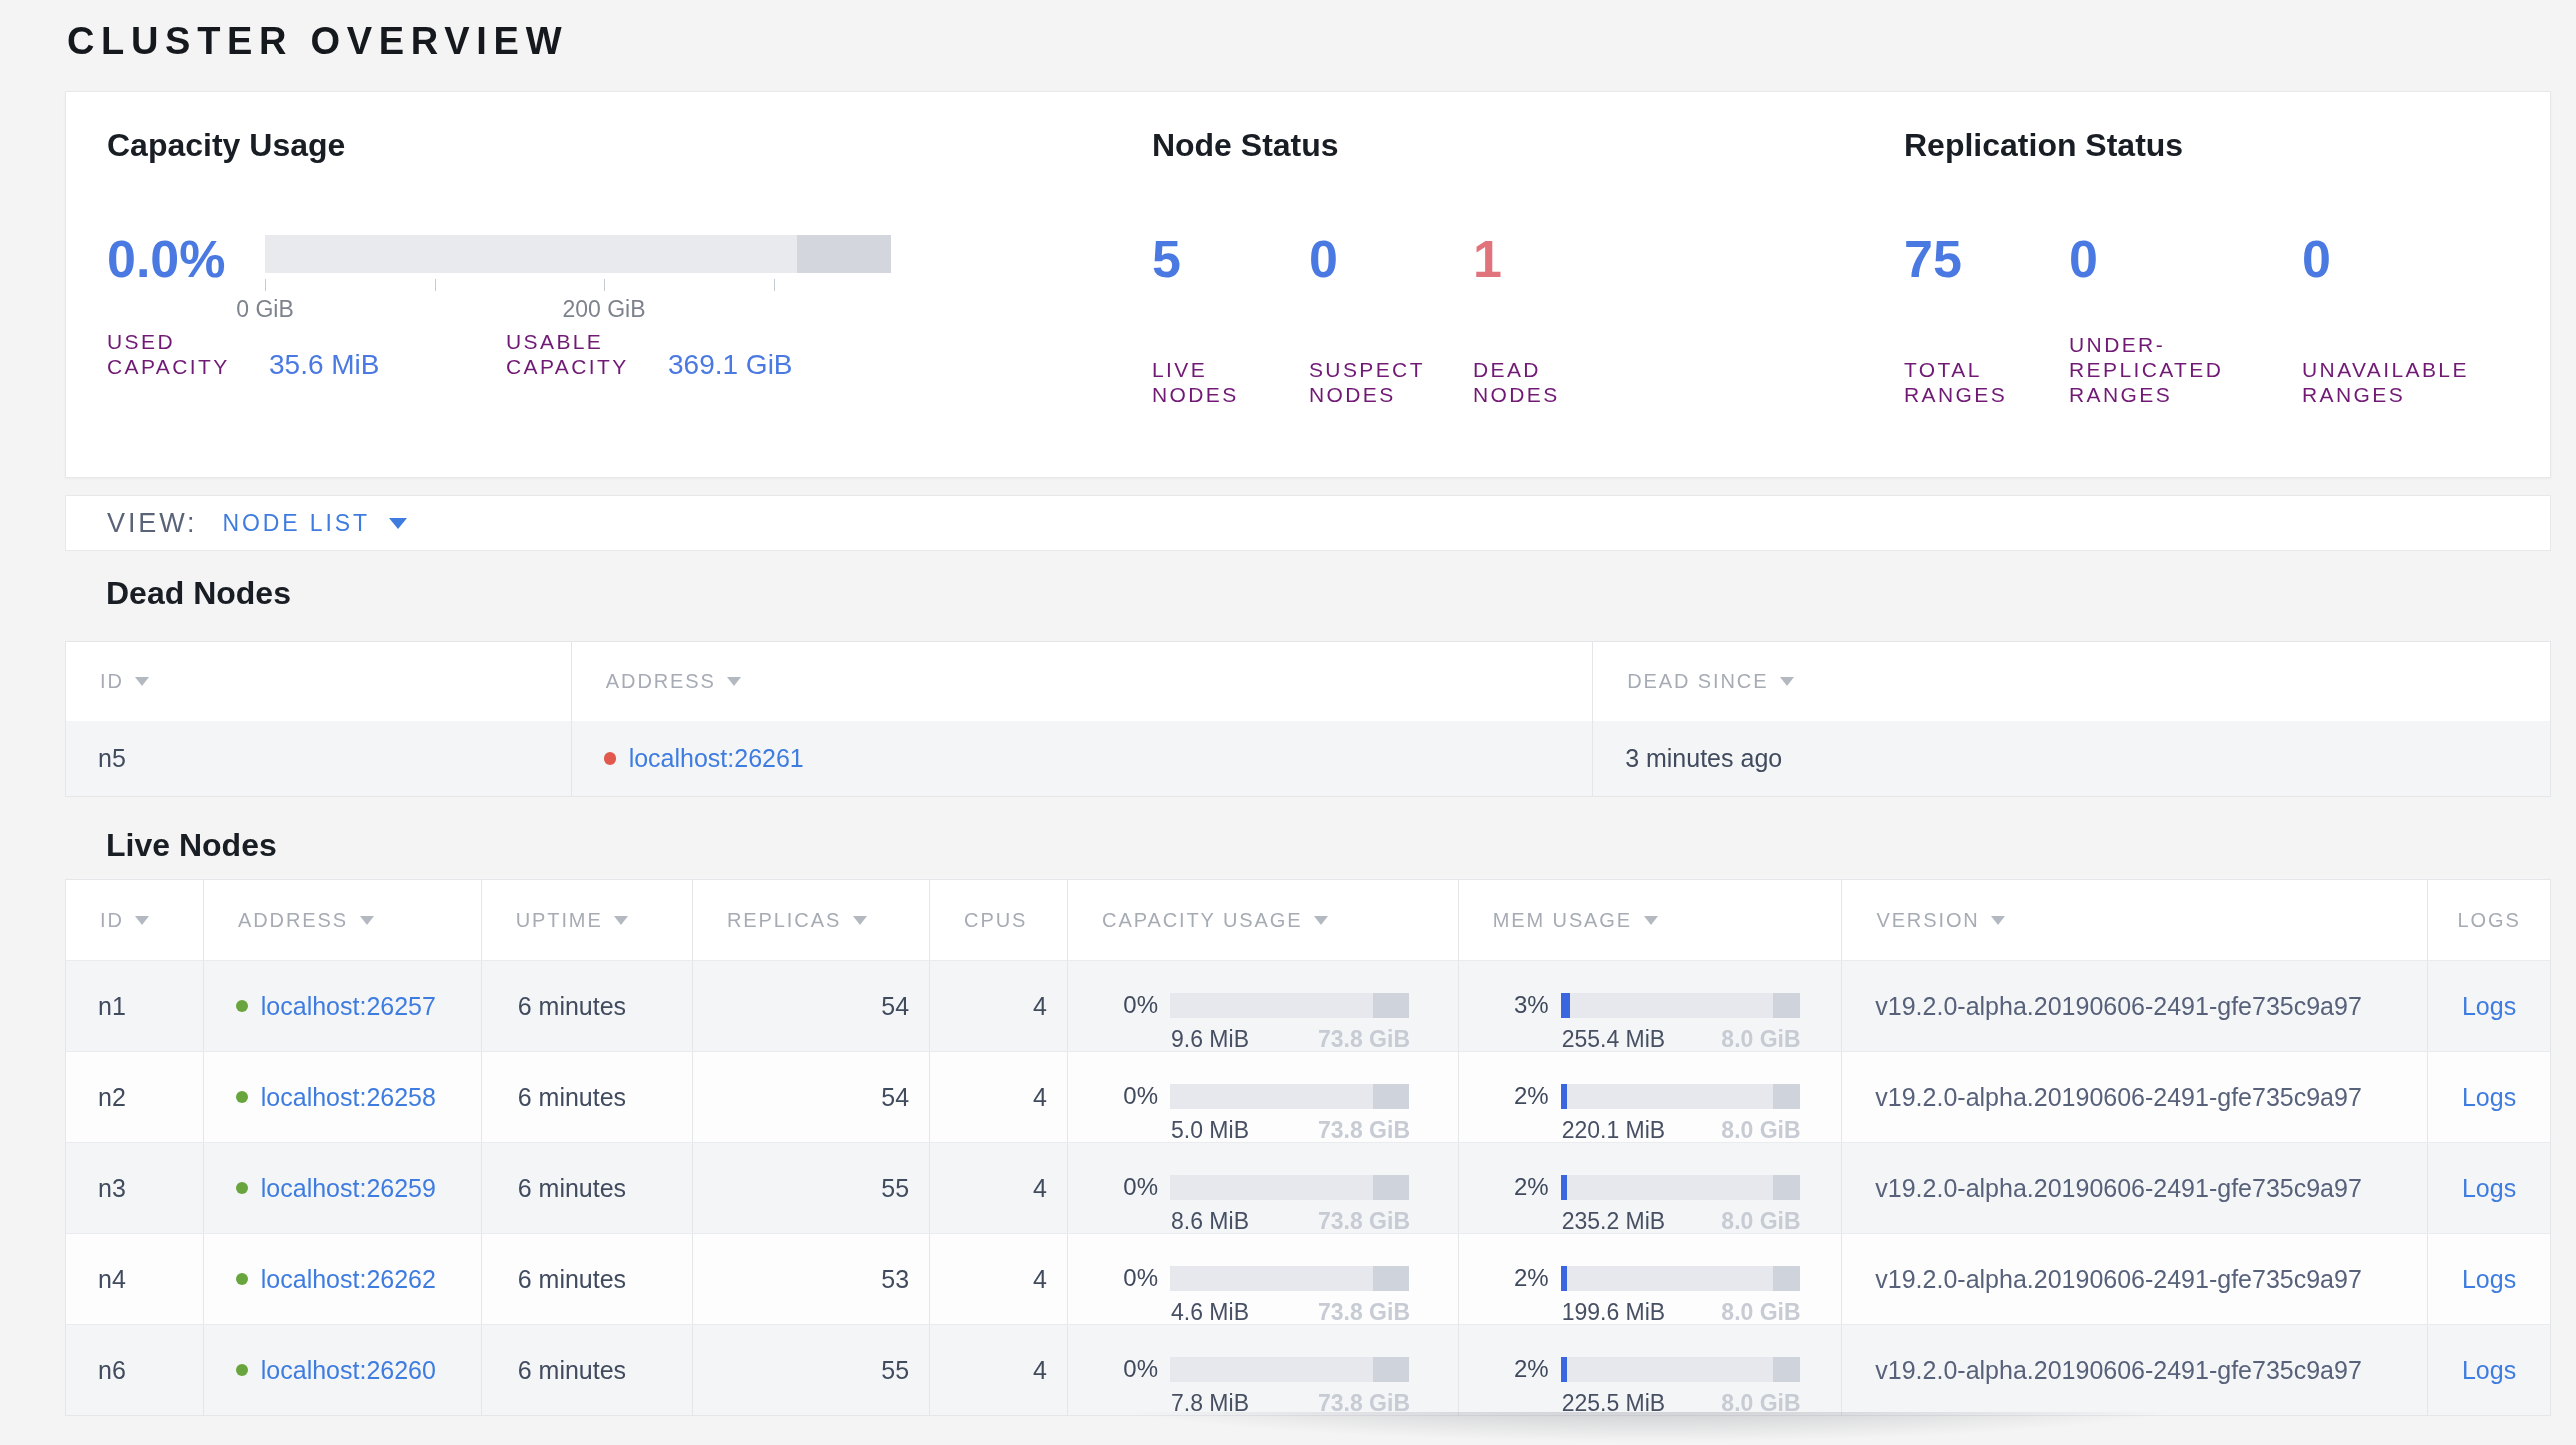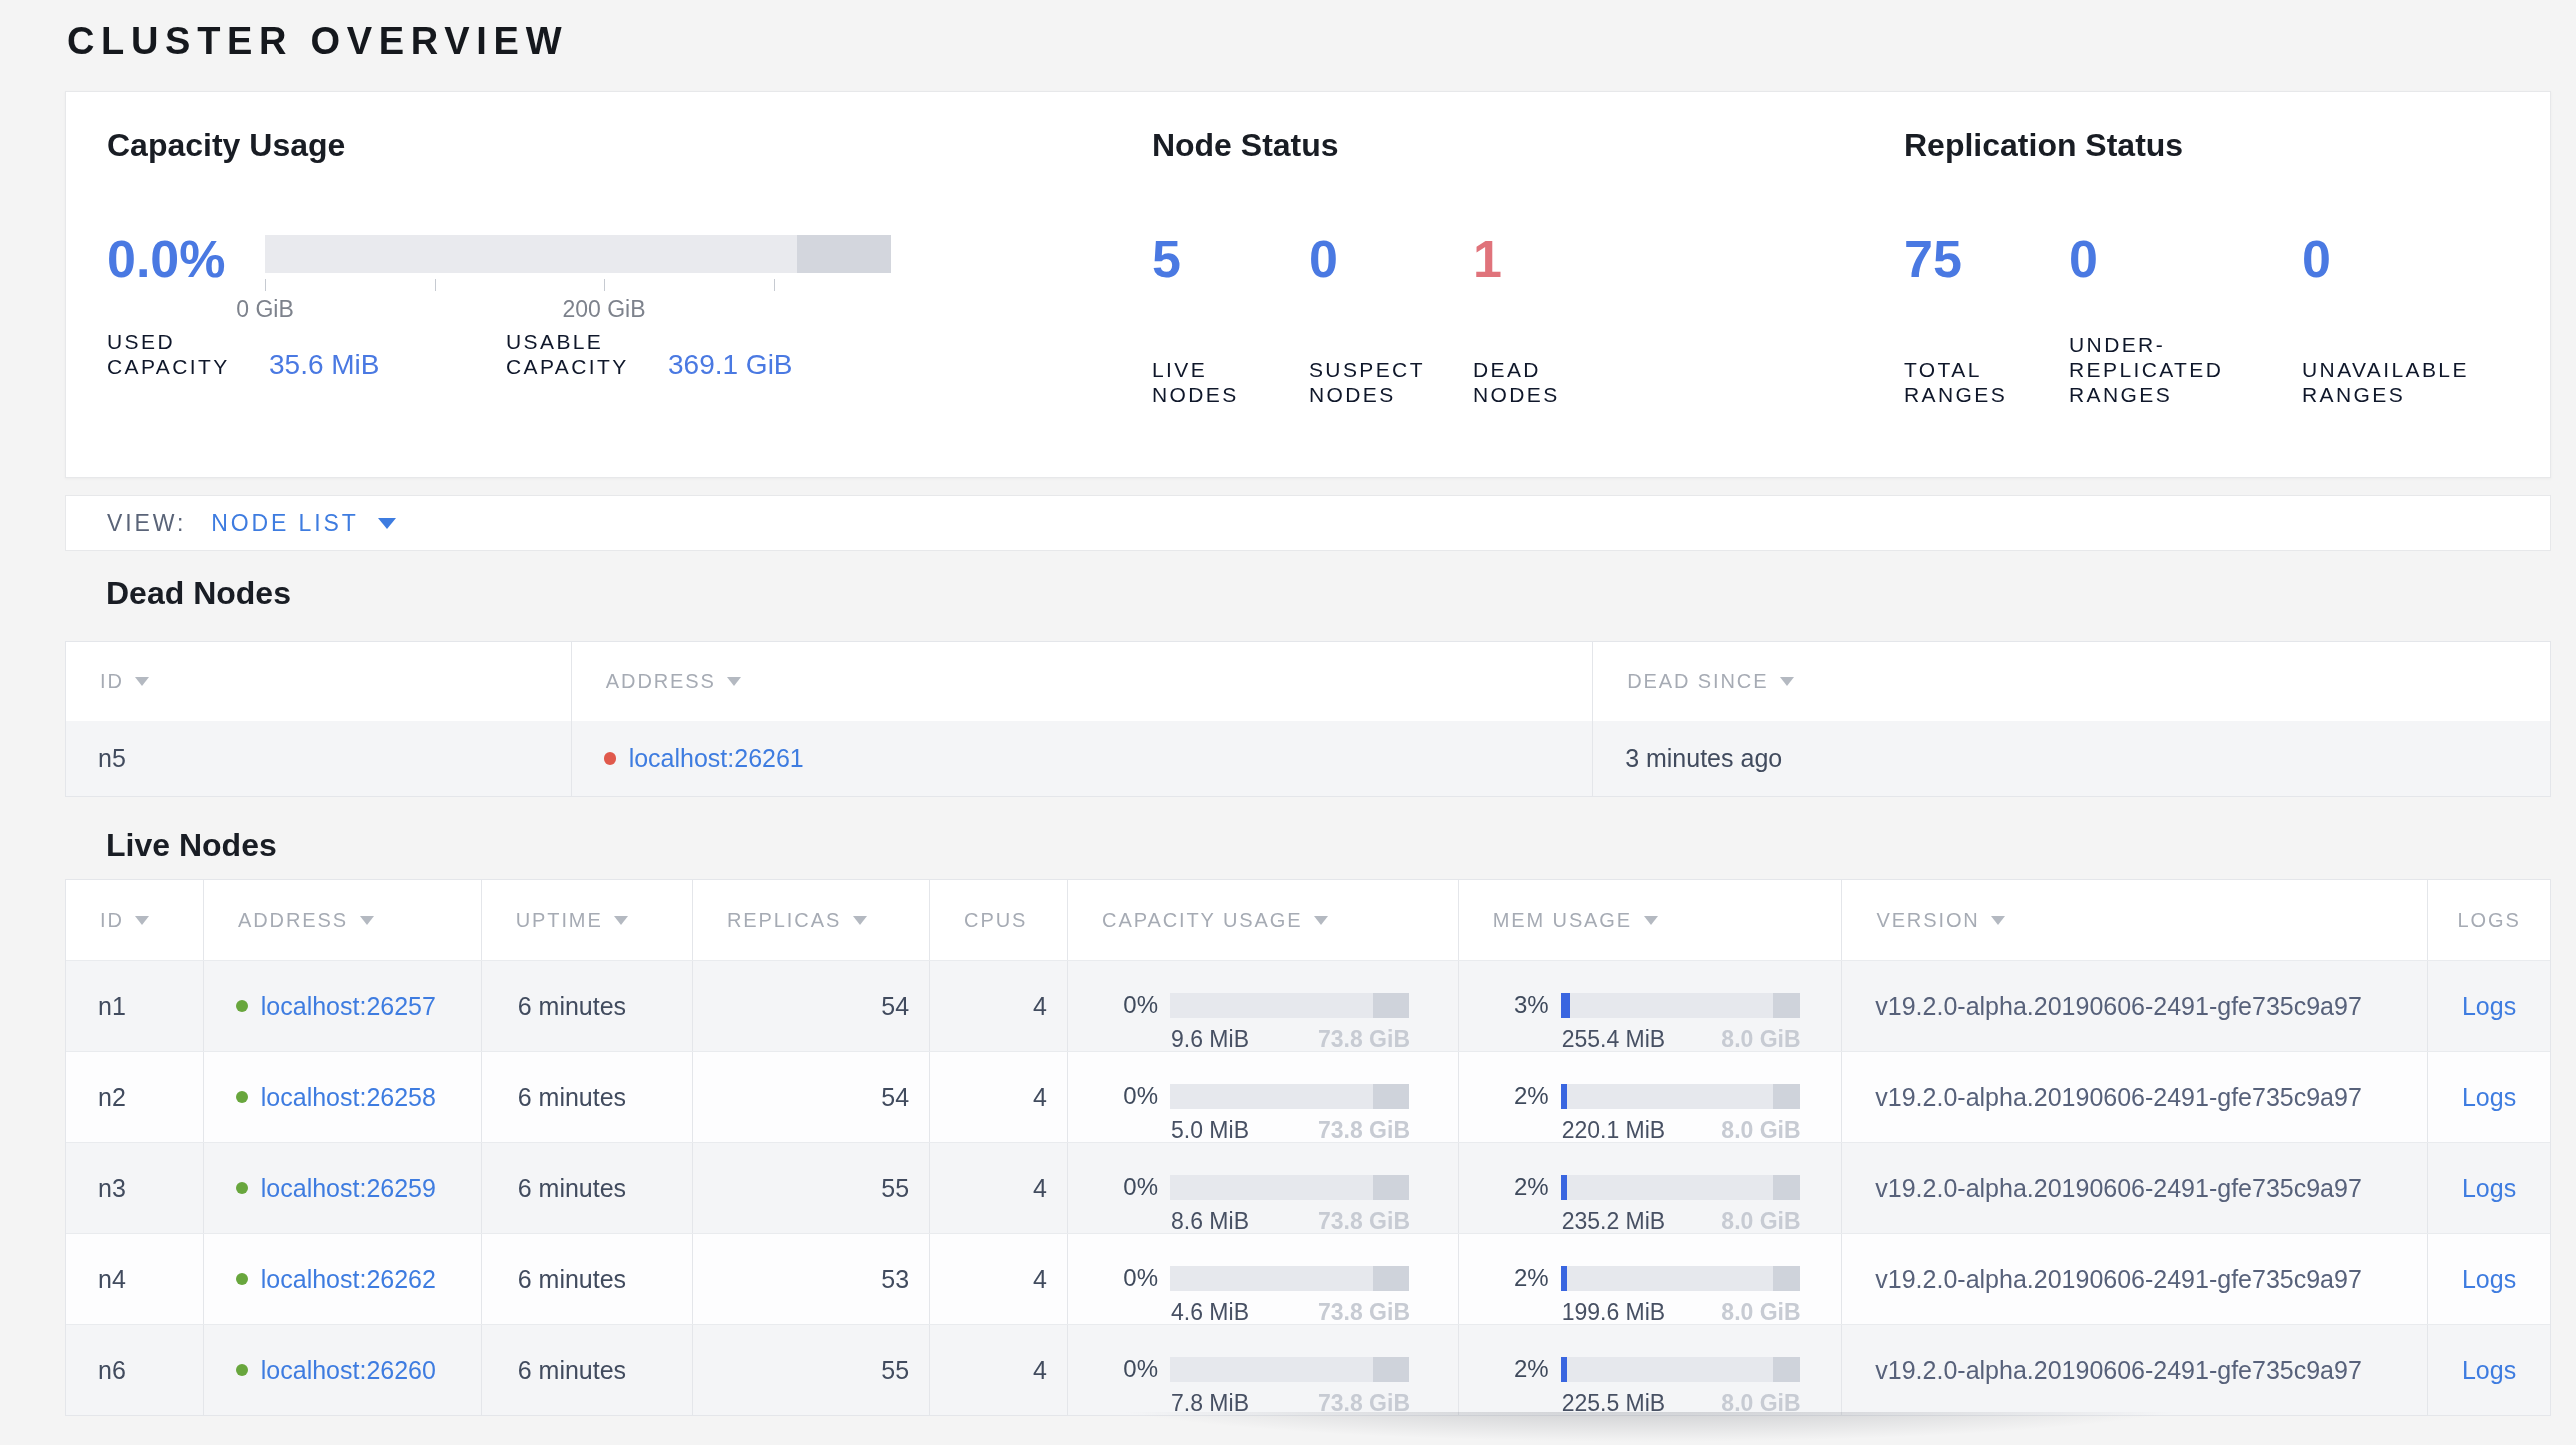--- a/index.html
+++ b/index.html
@@ -38,7 +38,7 @@
   .cap-stats { display:flex; margin-top:44px; }
   .cap-stat { display:flex; align-items:flex-end; }
   .stat-label {
-    font-size:21px; line-height:25px; letter-spacing:2.4px; color:#0f172a;
+    font-size:21px; line-height:25px; letter-spacing:2.4px; color:#701a75;
     text-transform:uppercase;
   }
   .cap-stat .stat-label { width:162px; }

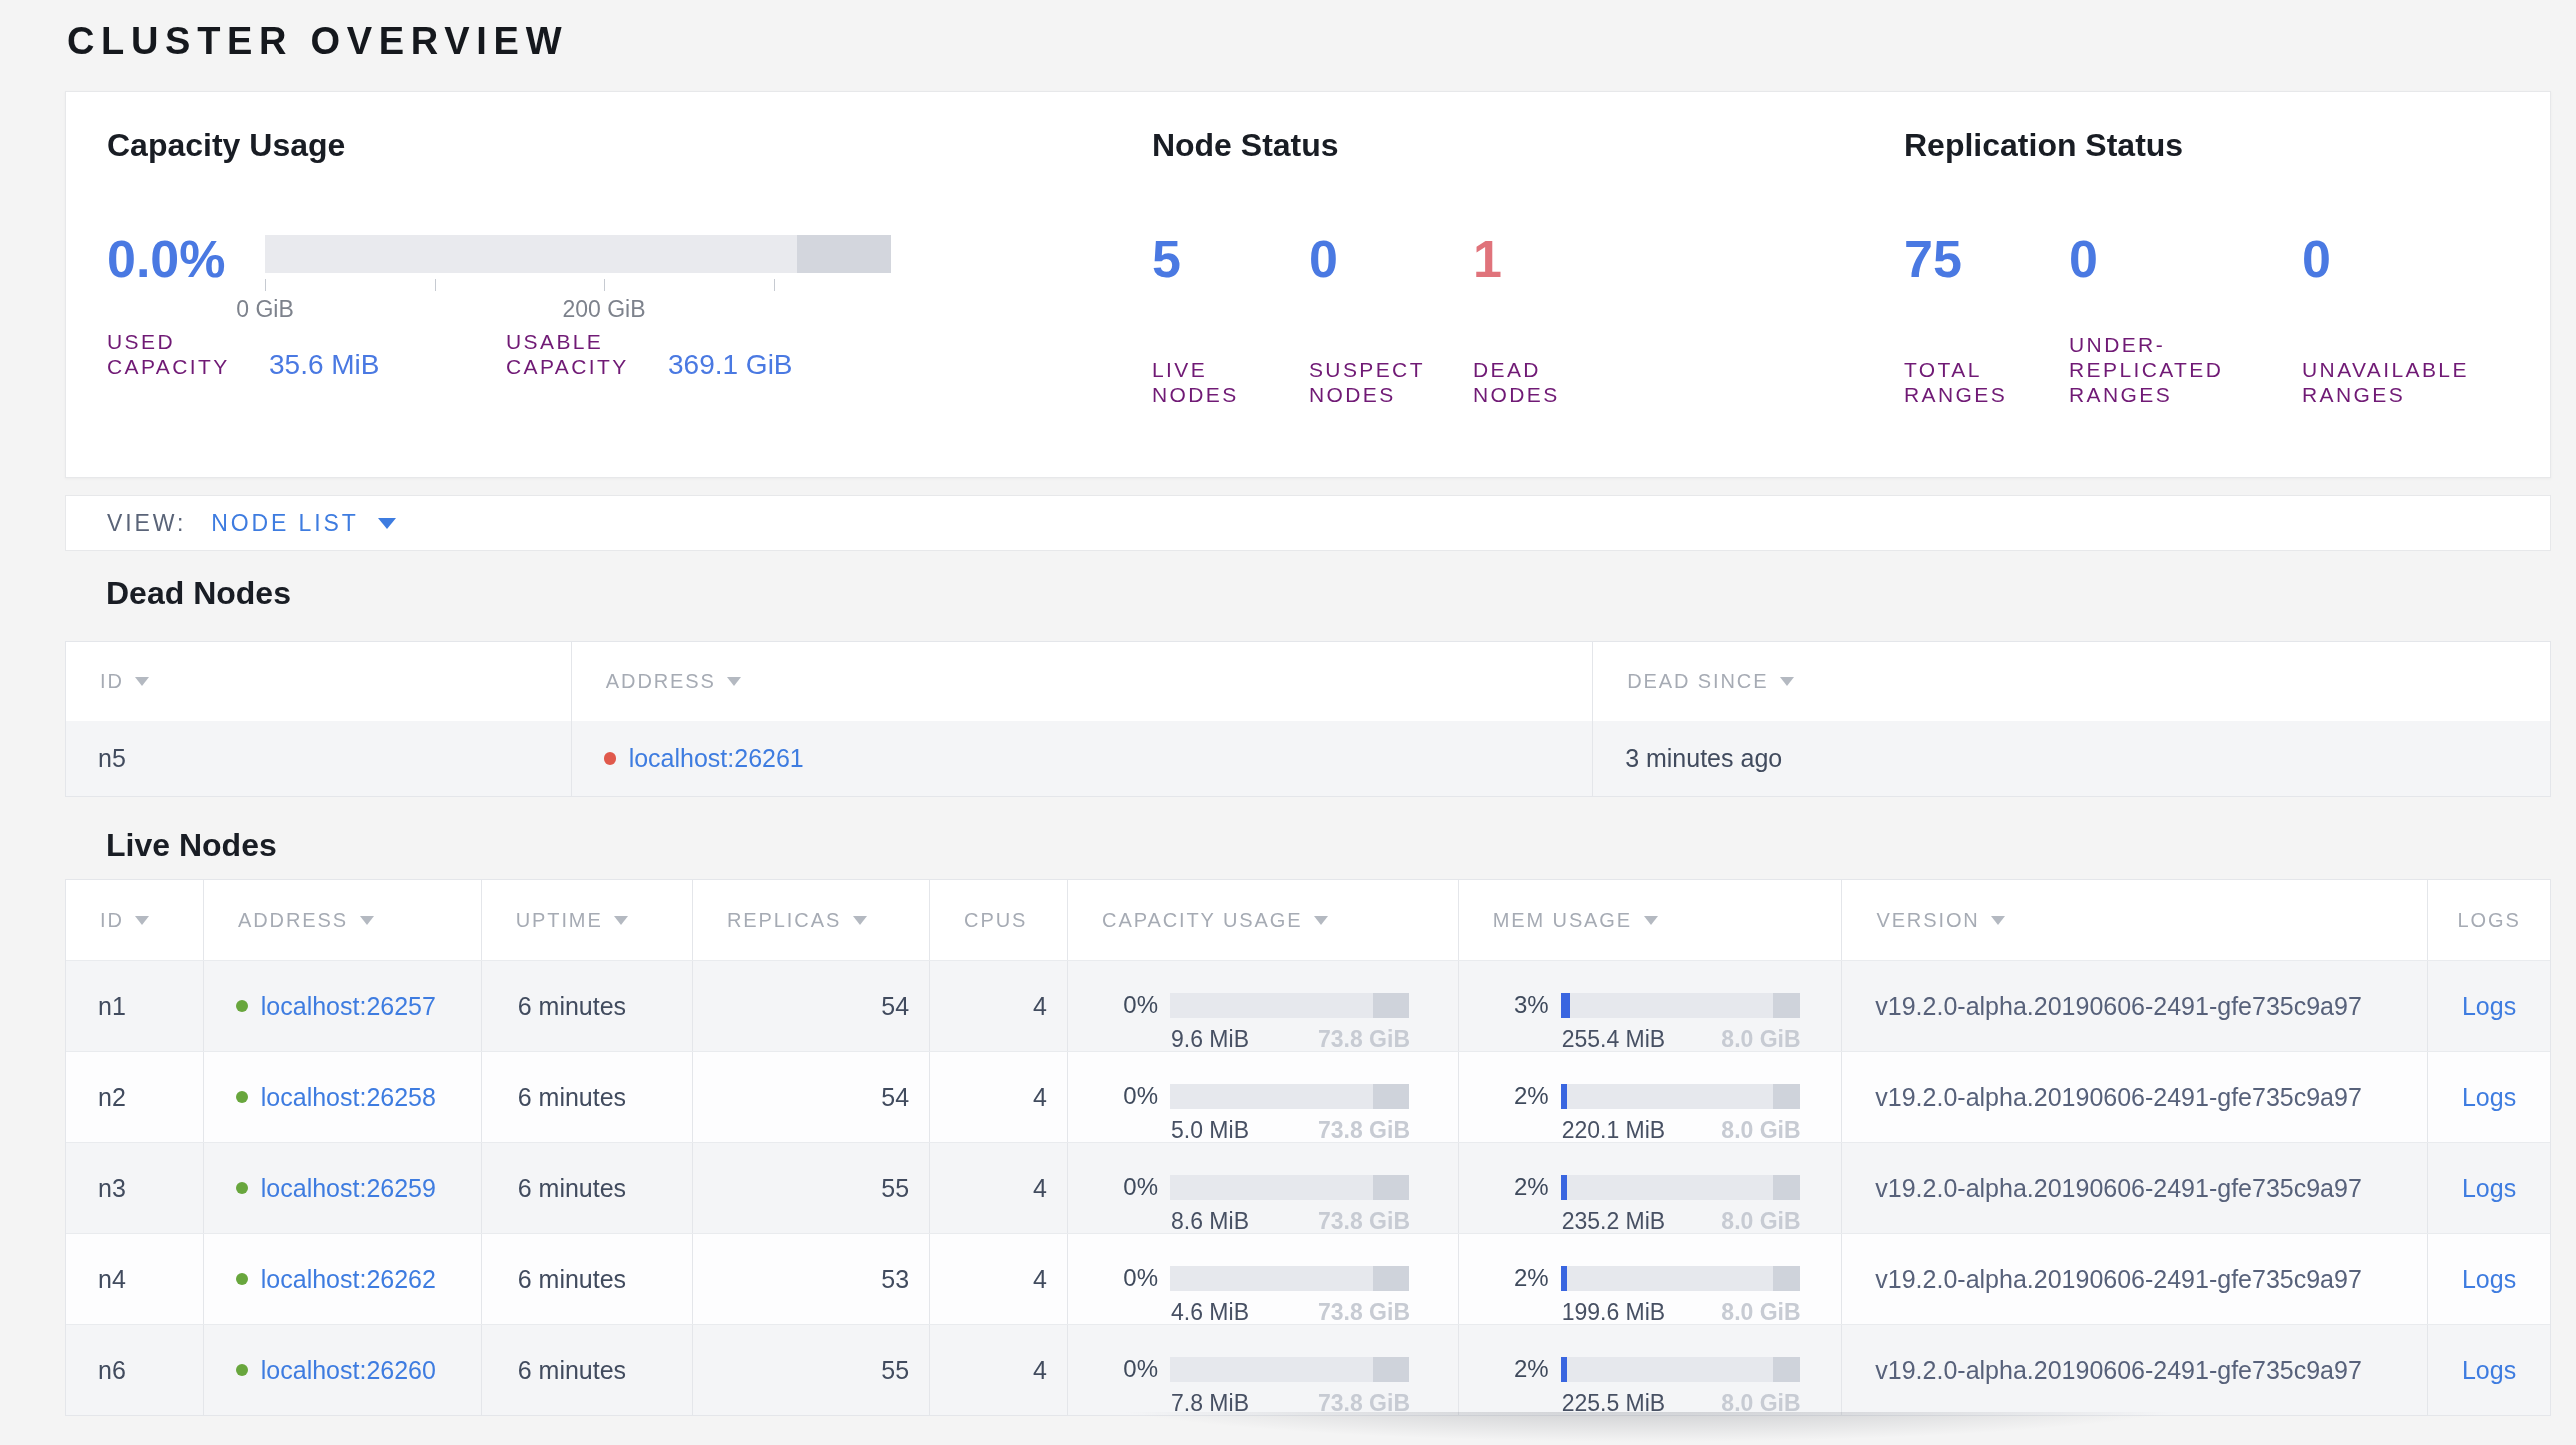--- a/index.html
+++ b/index.html
@@ -60,7 +60,7 @@
     margin-top:17px; height:56px; background:#ffffff; border:1px solid #e7e8ea;
     display:flex; align-items:center; padding-left:41px;
   }
-  .view-label { font-size:23px; letter-spacing:2.9px; color:#5a6478; }
+  .view-label { font-size:27px; letter-spacing:2.9px; color:#5a6478; }
   .view-value { font-size:23px; letter-spacing:2.9px; color:#3e7ce0; margin-left:25px; cursor:pointer; }
   .caret-down {
     display:inline-block; margin-left:19px; width:0; height:0;

